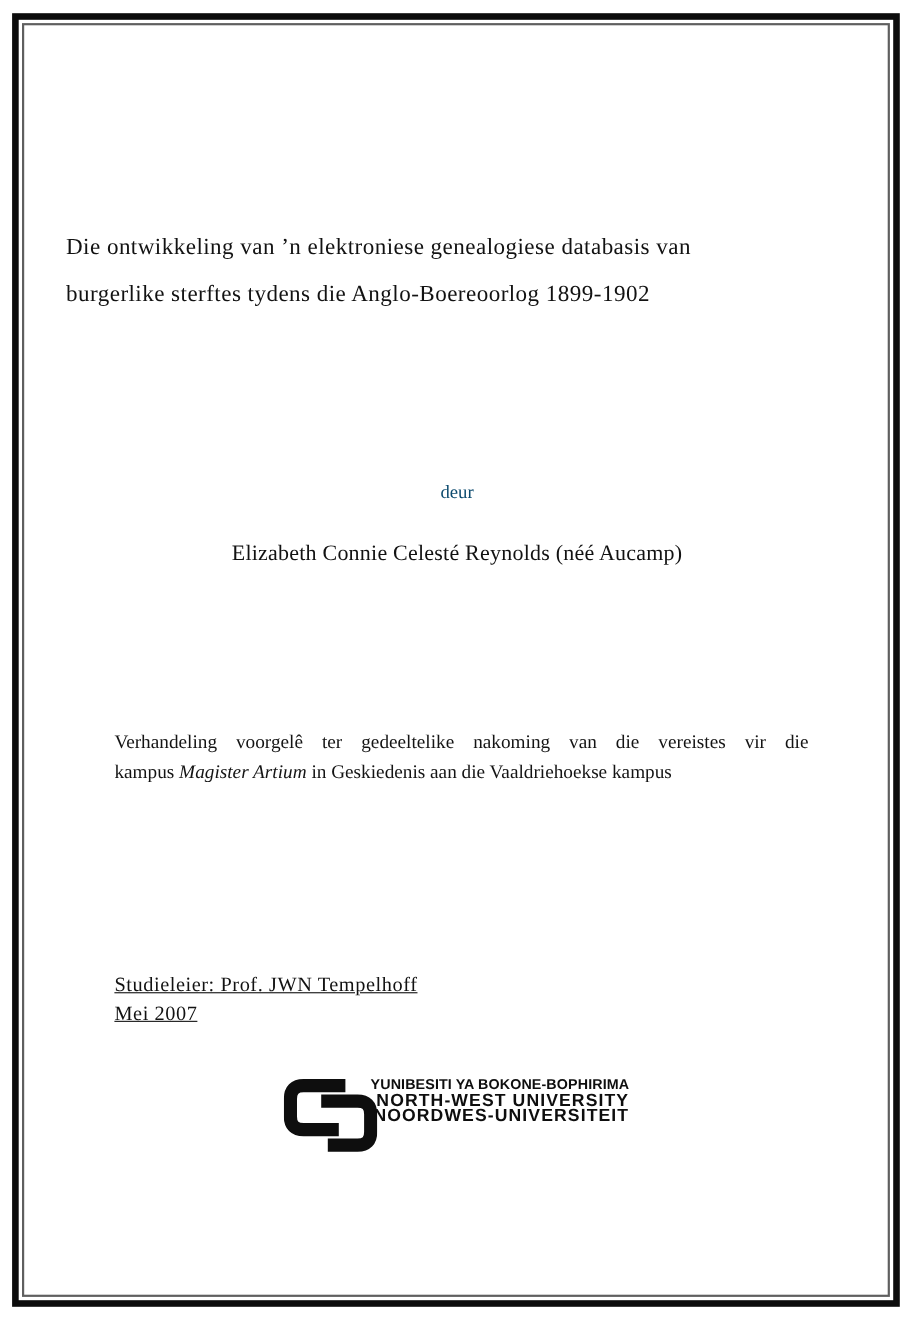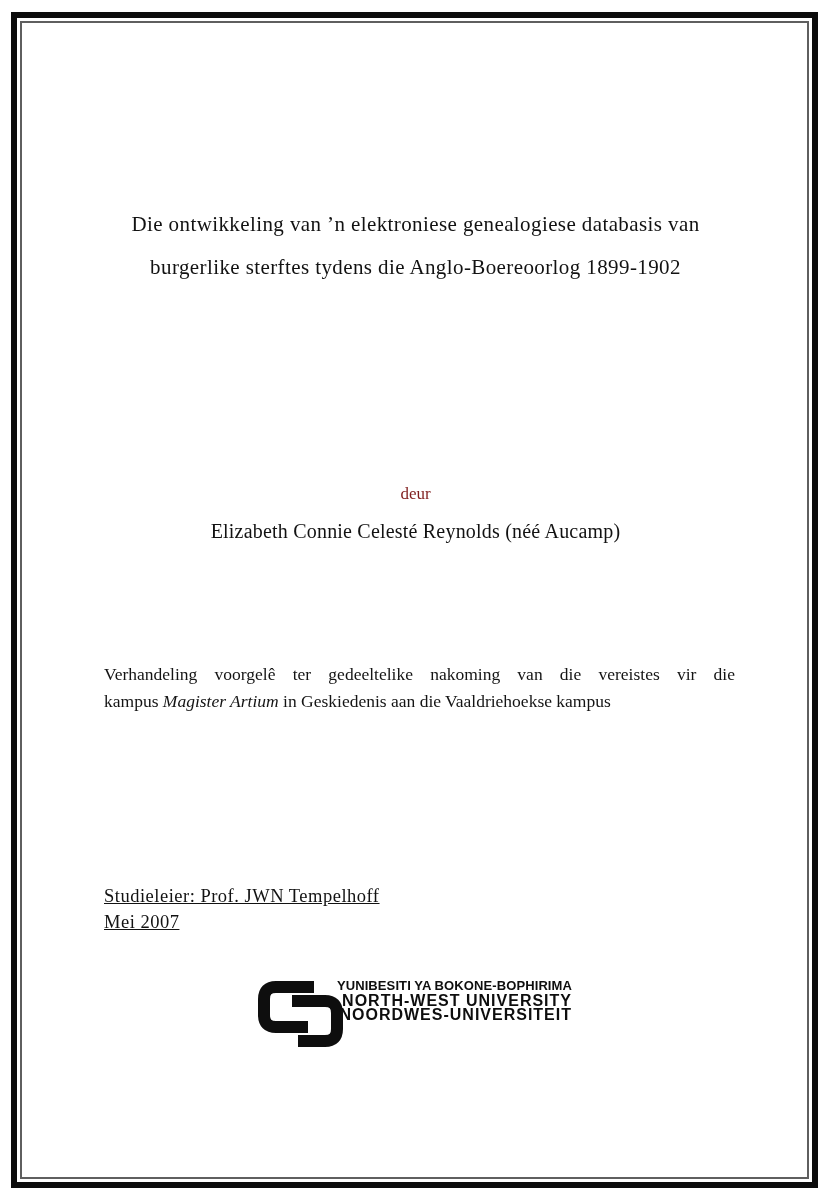--- a/index.html
+++ b/index.html
@@ -31,7 +31,7 @@
   .thesis-title {
     position: absolute;
     left: 60px; right: 60px; top: 203px;
-    text-align: center;
+    text-align: left;
     font-size: 21px;
     line-height: 43px;
     letter-spacing: 0.4px;

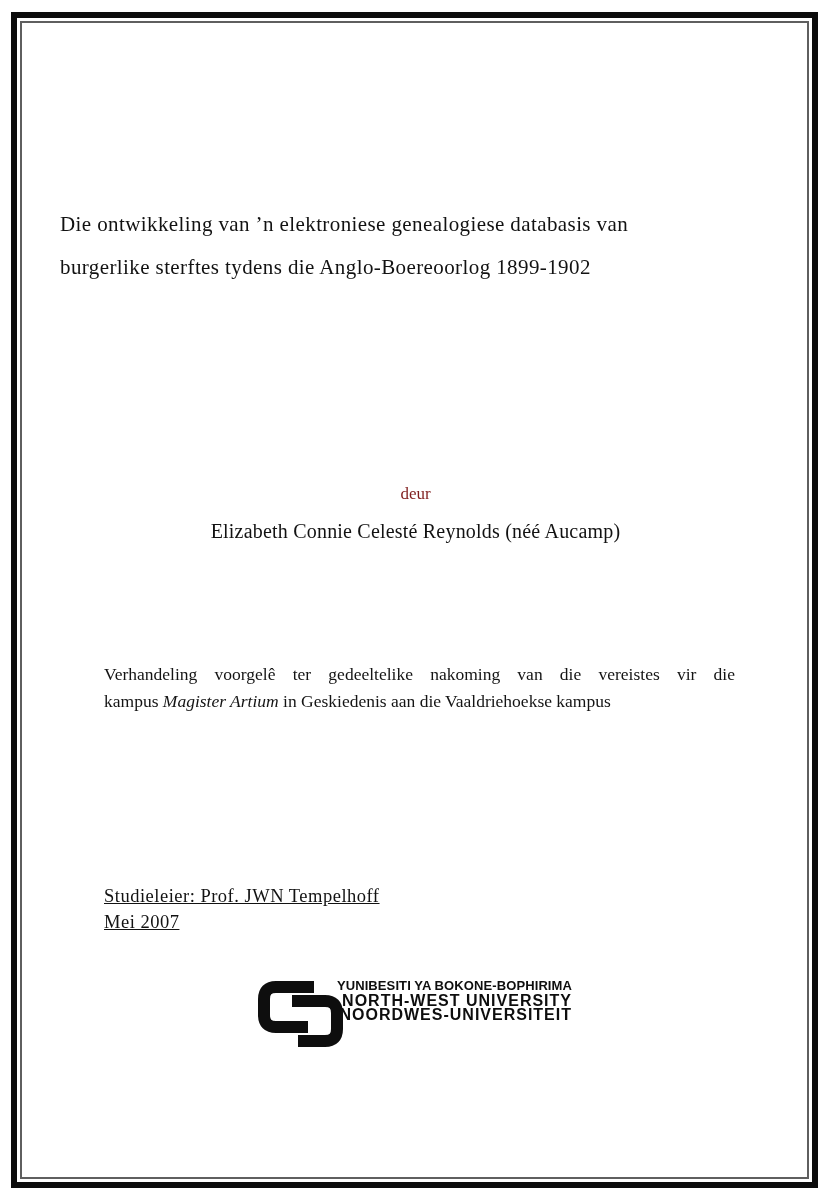--- a/index.html
+++ b/index.html
@@ -43,8 +43,7 @@
     left: 0; right: 0; top: 438px;
     text-align: center;
     font-size: 17px;
-    color: #7f1d1d;
-    margin-top: 46px;
+    color: #0c4a6e;
   }
   .author {
     position: absolute;

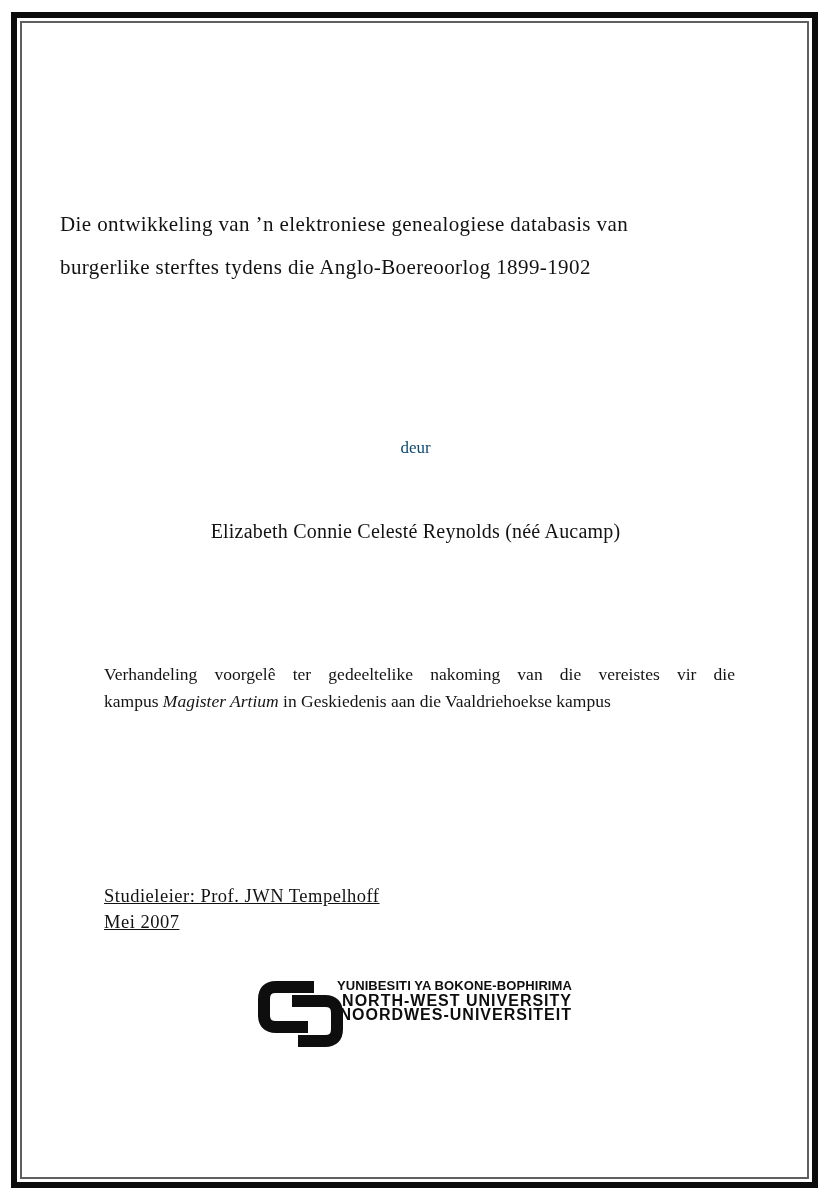--- a/index.html
+++ b/index.html
@@ -47,7 +47,7 @@
   }
   .author {
     position: absolute;
-    left: 0; right: 0; top: 520px;
+    left: 0; right: 0; top: 492px;
     text-align: center;
     font-size: 20px;
     letter-spacing: 0.2px;

